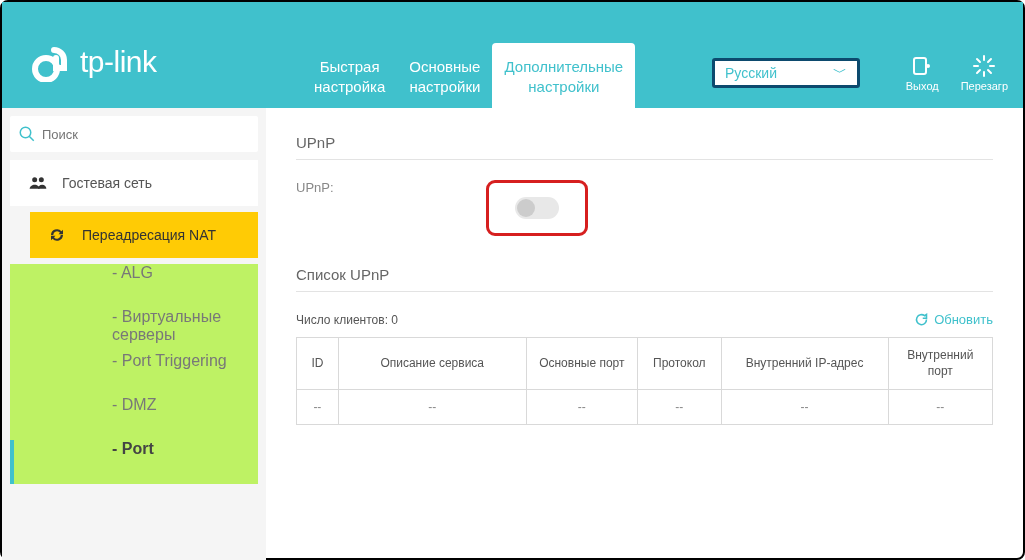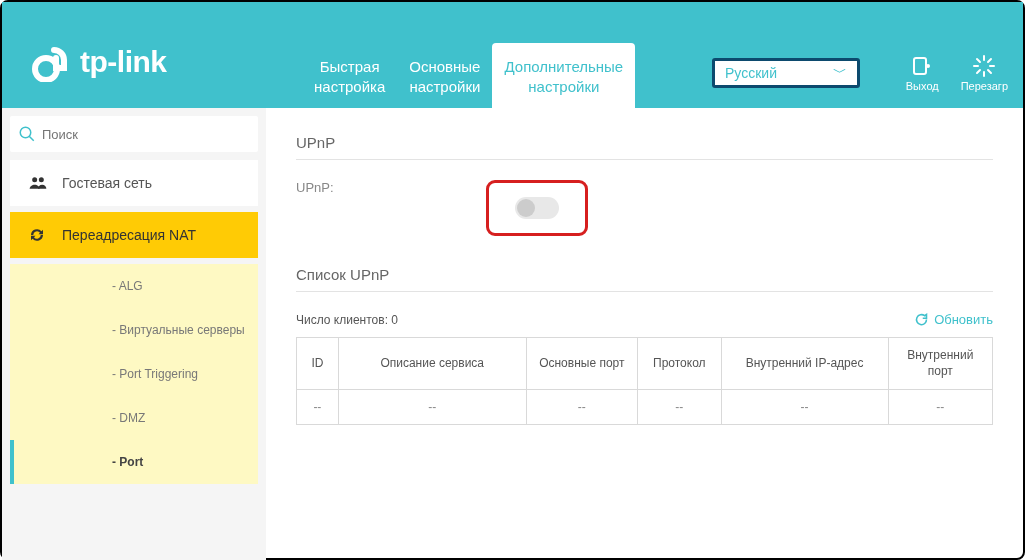--- a/index.html
+++ b/index.html
@@ -8,7 +8,7 @@
   .header { height:106px; background:#40c1cc; position:relative; }
   .logo { position:absolute; left:30px; top:40px; display:flex; align-items:center; color:#fff; font-size:30px; font-weight:500; letter-spacing:-0.5px; }
   .logo svg { margin-right:8px; }
-  .logo-text { font-weight:700;text-align:center; }
+  .logo-text { font-weight:400;text-align:center; }
   .tabs { position:absolute; left:300px; bottom:0; display:flex; }
   .tab { color:#fff; padding:14px 12px 12px; font-size:15px; text-align:center; line-height:1.3; cursor:pointer; }
   .tab.active { background:#fff; color:#40c1cc; border-top-left-radius:4px; border-top-right-radius:4px; }

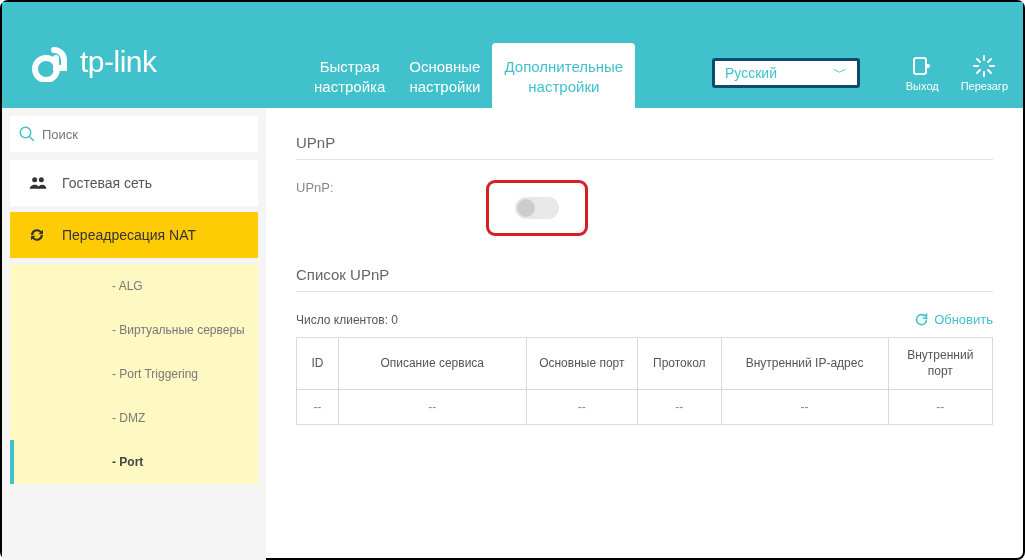--- a/index.html
+++ b/index.html
@@ -23,7 +23,7 @@
   .search svg { margin-right:6px; }
   .search-inp { border:none; outline:none; font-size:13px; color:#888; flex:1; }
   .side-item { background:#fff; margin:0 8px 6px 0; height:46px; display:flex; align-items:center; padding:0 18px; color:#555; font-size:14px; cursor:pointer; }
-  .side-item.active { background:#ffcb05; color:#333; font-weight:500; }
+  .side-item.active { background:#ffcb05; color:#333; font-weight:500;margin-left:20px; }
   .side-item .ic { width:22px; margin-right:12px; display:inline-flex; }
   .sub-item { background:#fef9c3; margin:0 8px 0 0; height:44px; display:flex; align-items:center; padding-left:98px; color:#787878; font-size:12px; cursor:pointer; border-left:4px solid transparent; }
   .sub-item.active { color:#444; font-weight:600; border-left:4px solid #40c1cc; }

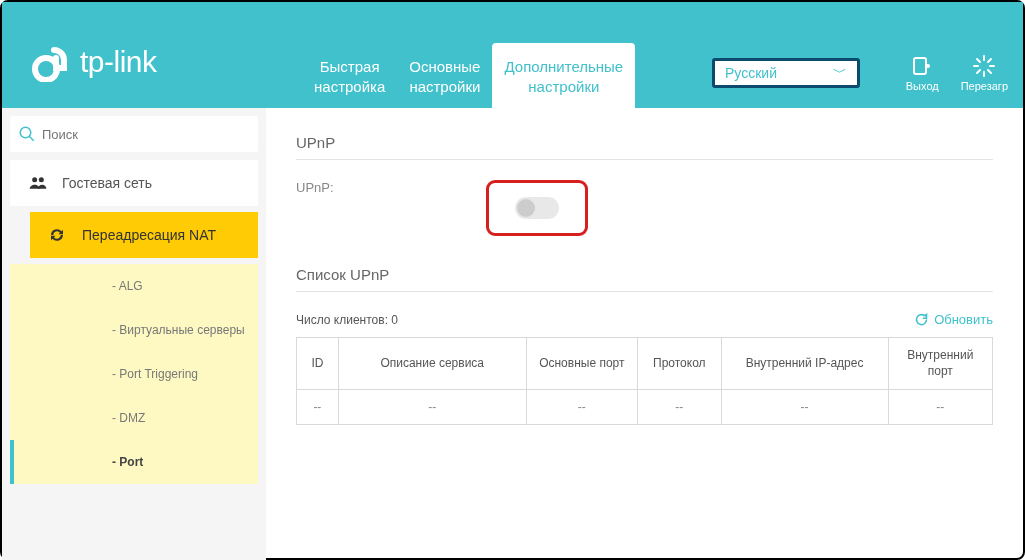--- a/index.html
+++ b/index.html
@@ -25,7 +25,7 @@
   .side-item { background:#fff; margin:0 8px 6px 0; height:46px; display:flex; align-items:center; padding:0 18px; color:#555; font-size:14px; cursor:pointer; }
   .side-item.active { background:#ffcb05; color:#333; font-weight:500;margin-left:20px; }
   .side-item .ic { width:22px; margin-right:12px; display:inline-flex; }
-  .sub-item { background:#fef9c3; margin:0 8px 0 0; height:44px; display:flex; align-items:center; padding-left:98px; color:#787878; font-size:12px; cursor:pointer; border-left:4px solid transparent; }
+  .sub-item { background:#bef264; margin:0 8px 0 0; height:44px; display:flex; padding-left:98px; color:#787878; font-size:16px; cursor:pointer; border-left:4px solid transparent; }
   .sub-item.active { color:#444; font-weight:600; border-left:4px solid #40c1cc; }
   .content { flex:1; padding:26px 30px; overflow:hidden; }
   .sec-title { color:#666; font-size:15px; font-weight:500; margin-bottom:8px; }

